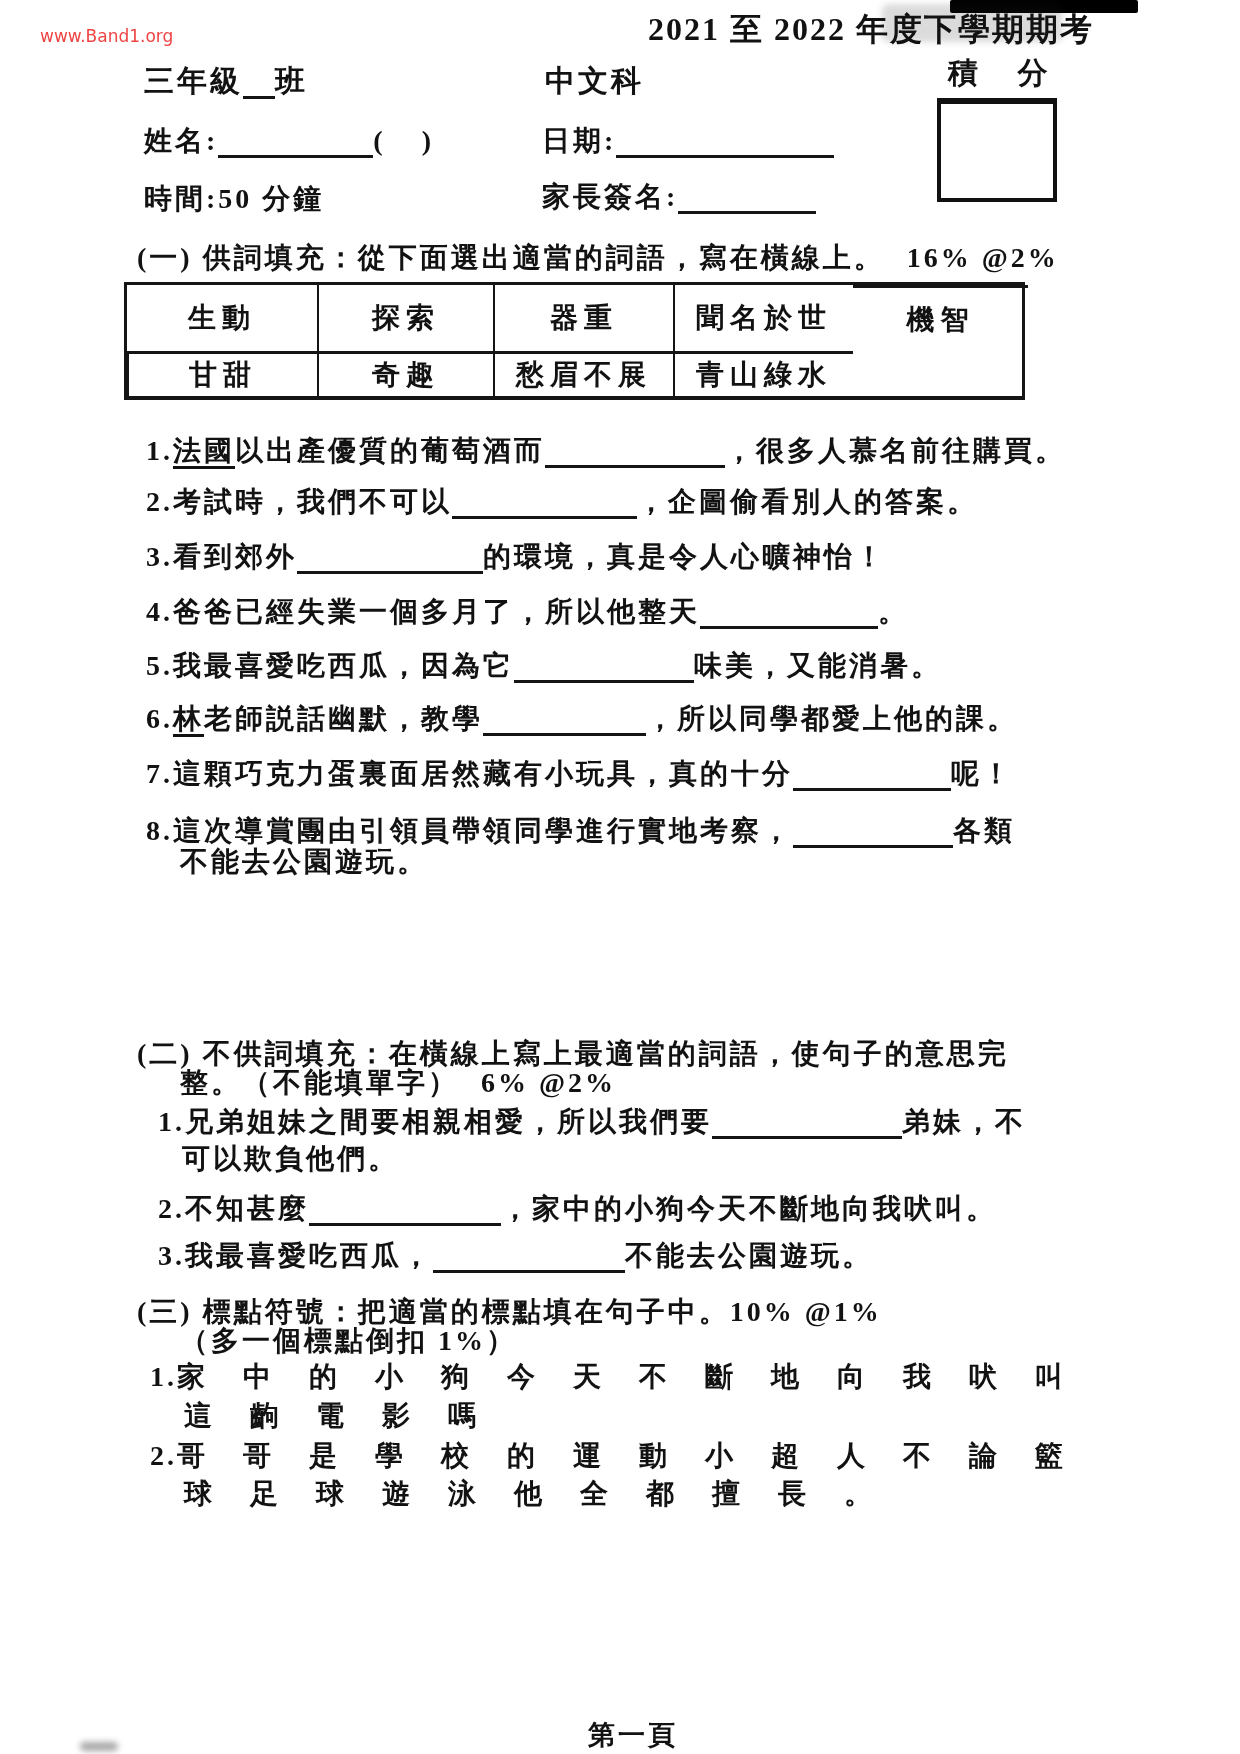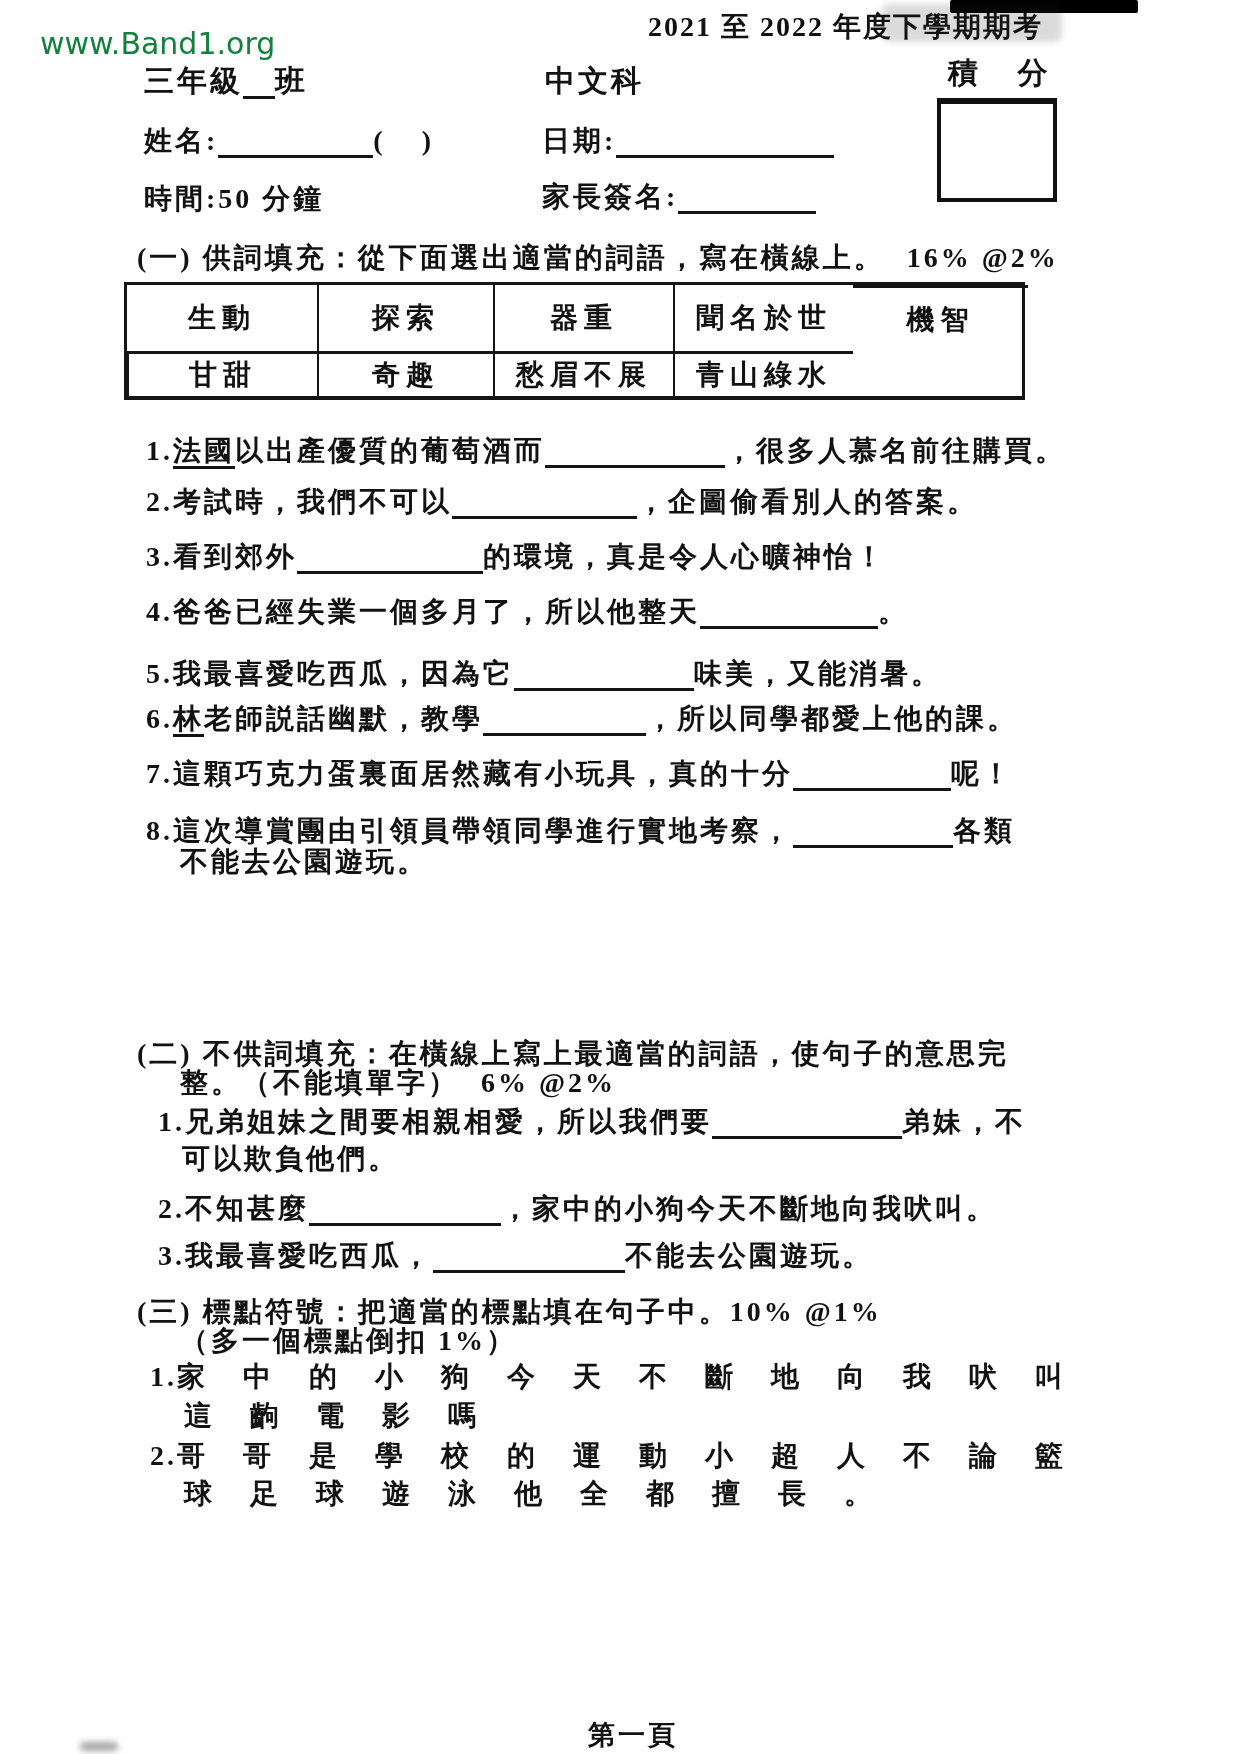--- a/index.html
+++ b/index.html
@@ -11,7 +11,7 @@
   .abs{position:absolute;white-space:nowrap;}
   .cjk{font-size:28px;font-weight:700;letter-spacing:3px;line-height:33px;}
   .big{font-size:30px;}
-  .watermark{font-family:"DejaVu Sans","Liberation Sans",sans-serif;font-size:30px;color:#15803d;}
+  .watermark{font-family:"DejaVu Sans","Liberation Sans",sans-serif;font-size:17px;color:#ef4444;}
   .title{font-size:28px;font-weight:700;letter-spacing:2px;}
   .blank{display:inline-block;border-bottom:3px solid #151515;height:10px;vertical-align:-8px;}
   .uw{text-decoration:underline;text-decoration-thickness:2.5px;text-underline-offset:6px;}

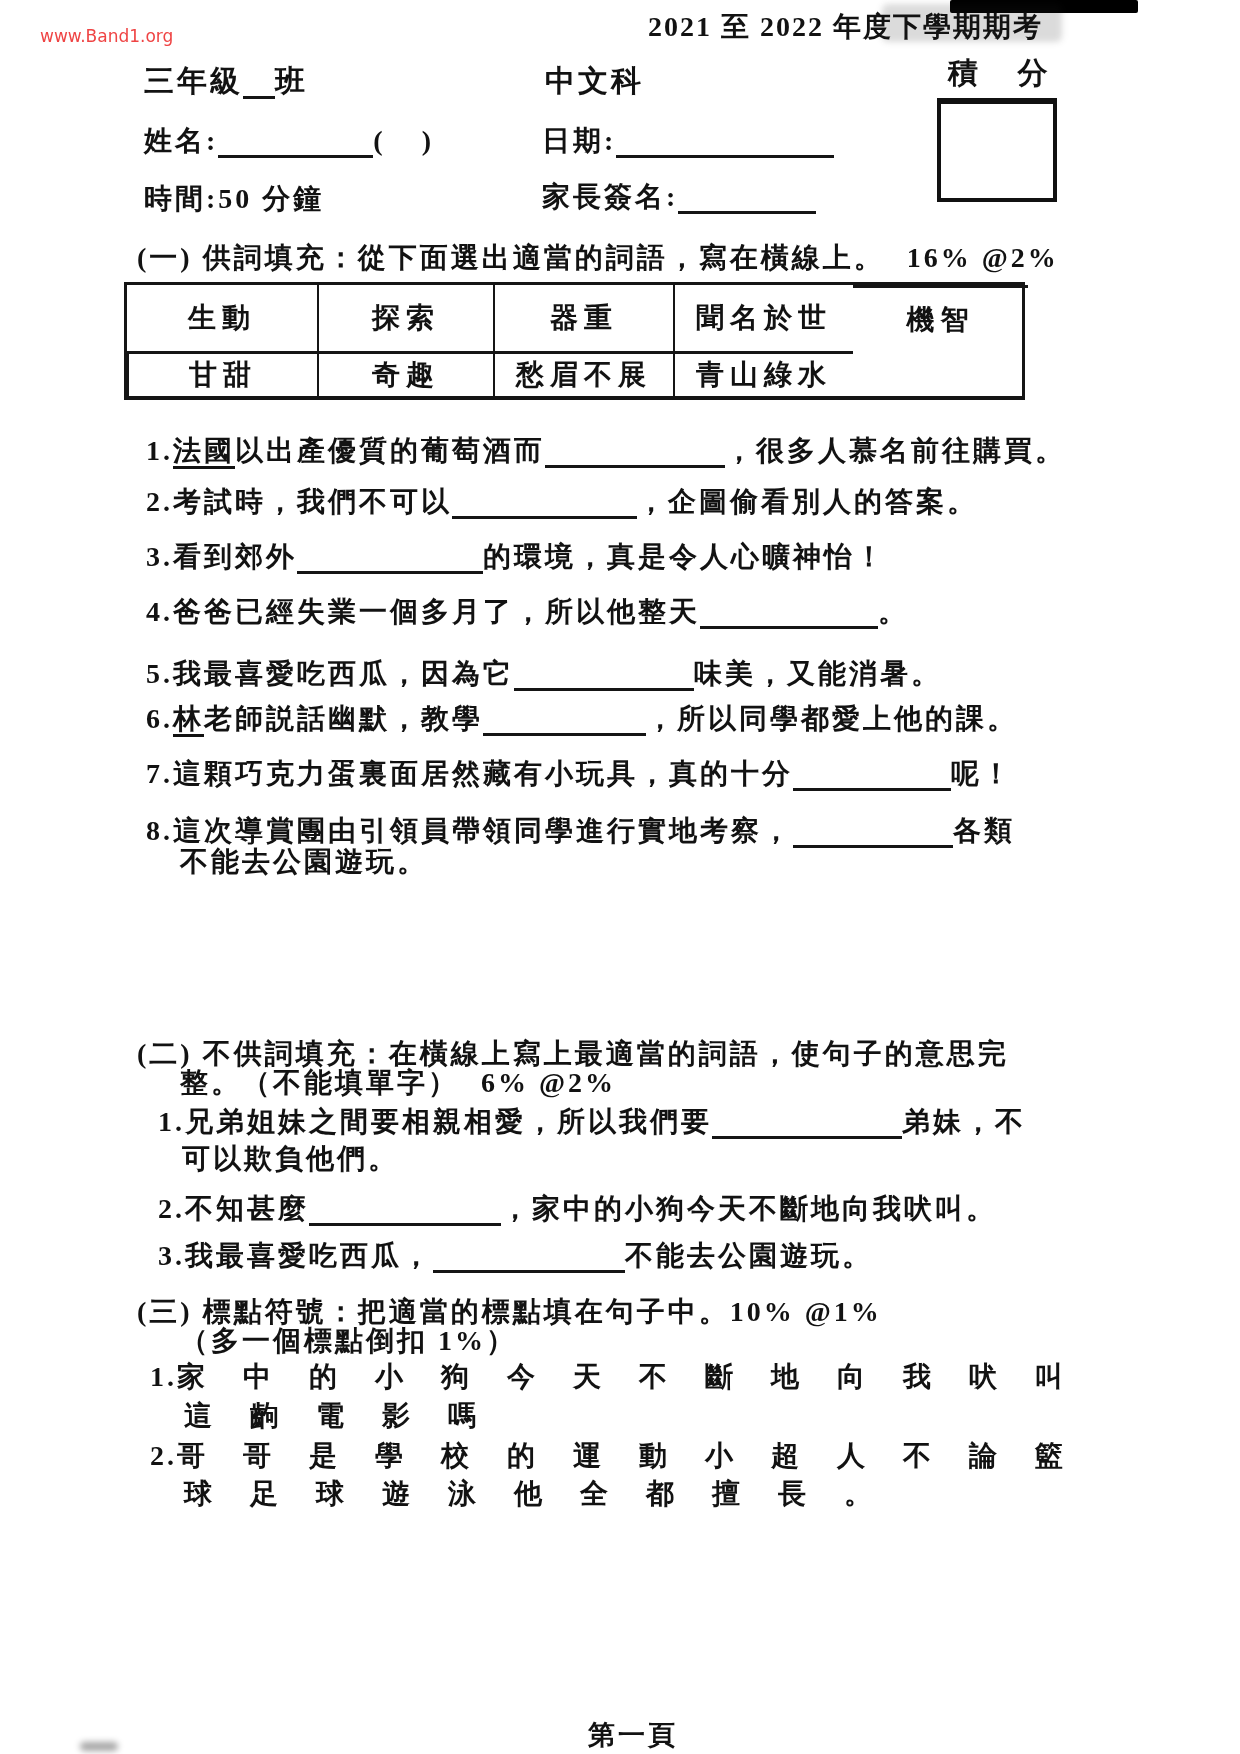--- a/index.html
+++ b/index.html
@@ -12,7 +12,7 @@
   .cjk{font-size:28px;font-weight:700;letter-spacing:3px;line-height:33px;}
   .big{font-size:30px;}
   .watermark{font-family:"DejaVu Sans","Liberation Sans",sans-serif;font-size:17px;color:#ef4444;}
-  .title{font-size:28px;font-weight:700;letter-spacing:2px;}
+  .title{font-size:32px;font-weight:700;letter-spacing:2px;}
   .blank{display:inline-block;border-bottom:3px solid #151515;height:10px;vertical-align:-8px;}
   .uw{text-decoration:underline;text-decoration-thickness:2.5px;text-underline-offset:6px;}
   .marks{margin-left:22px;}

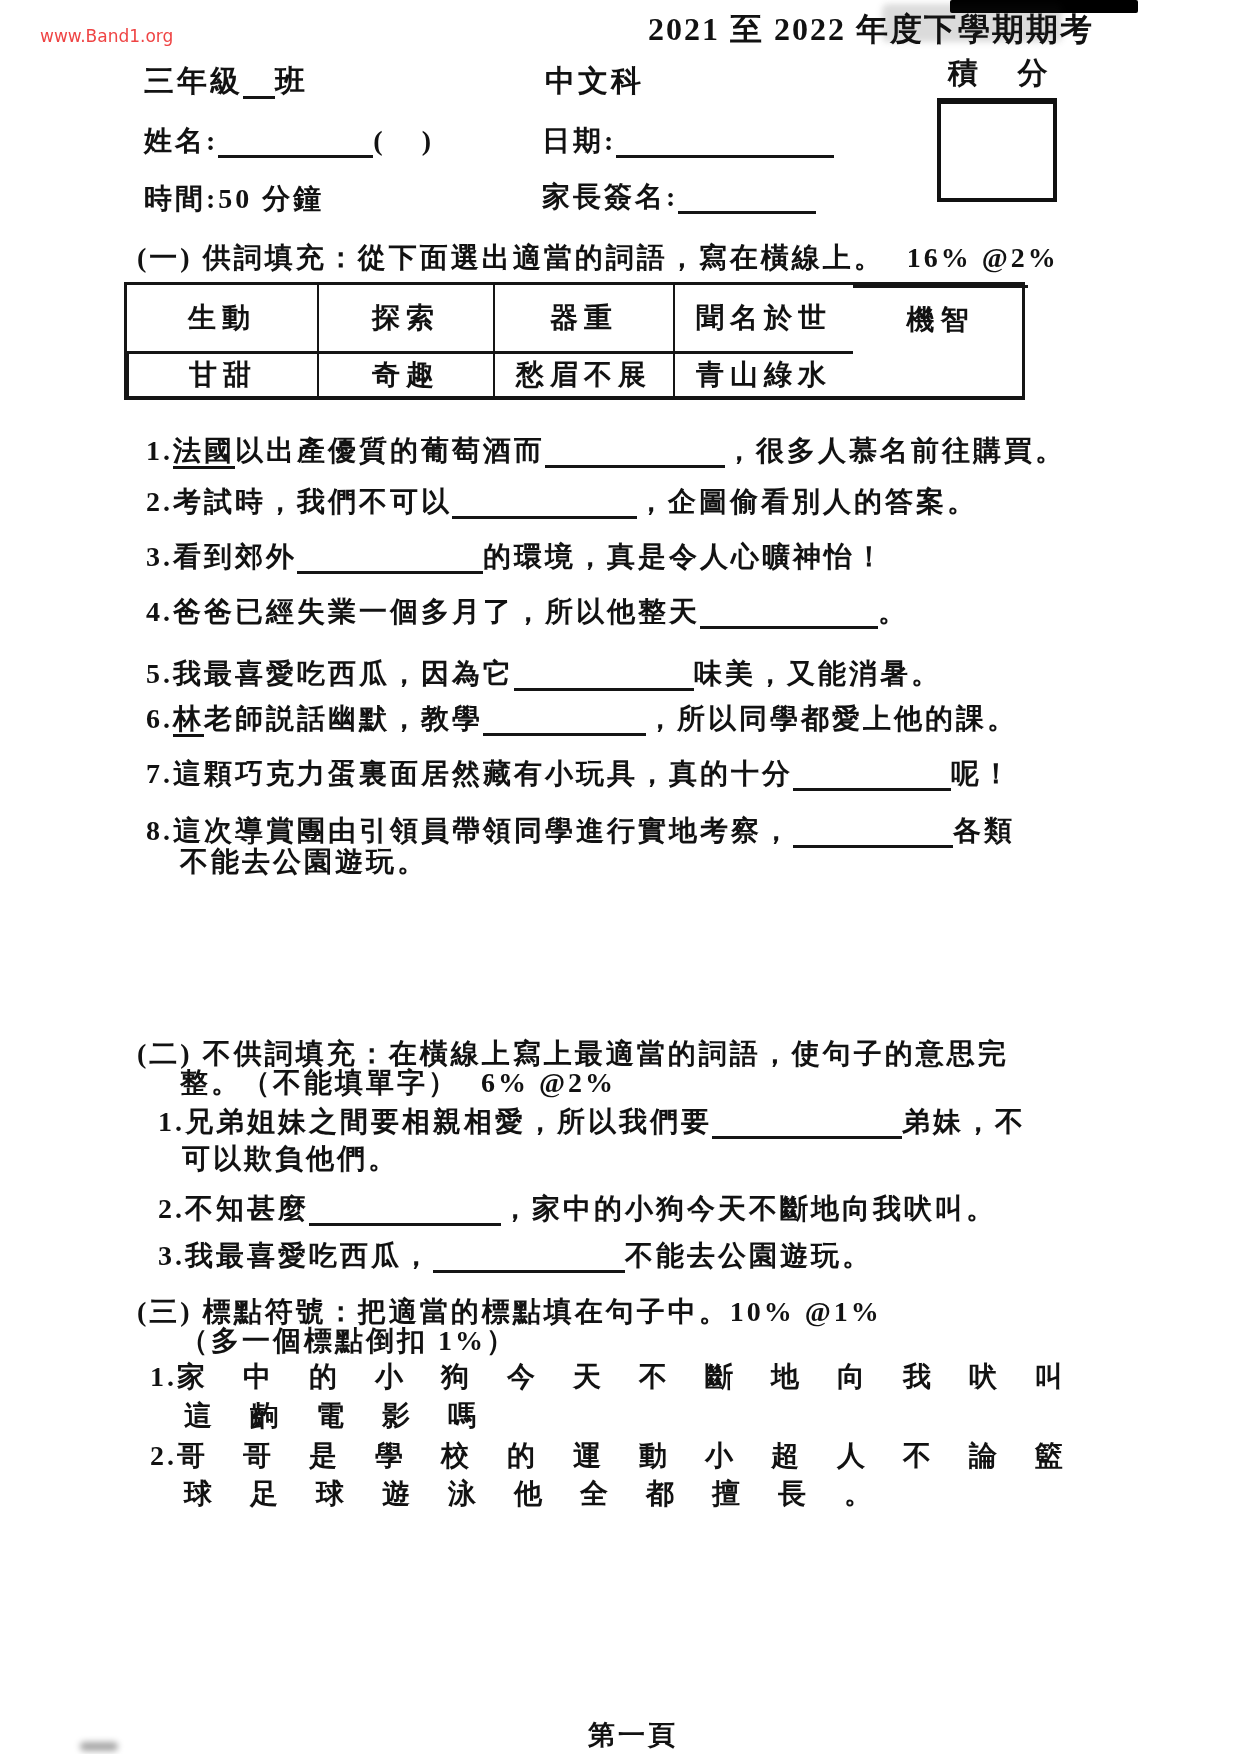--- a/index.html
+++ b/index.html
@@ -93,7 +93,7 @@
   <div class="abs cjk" style="left:146px;top:595px;">
     <span>4.</span><span>爸爸已經失業一個多月了，所以他整天</span><span class="blank" style="width:178px;"></span><span>。</span>
   </div>
-  <div class="abs cjk" style="left:146px;top:649px;margin-top:8px;">
+  <div class="abs cjk" style="left:146px;top:649px;">
     <span>5.</span><span>我最喜愛吃西瓜，因為它</span><span class="blank" style="width:180px;"></span><span>味美，又能消暑。</span>
   </div>
   <div class="abs cjk" style="left:146px;top:702px;">

